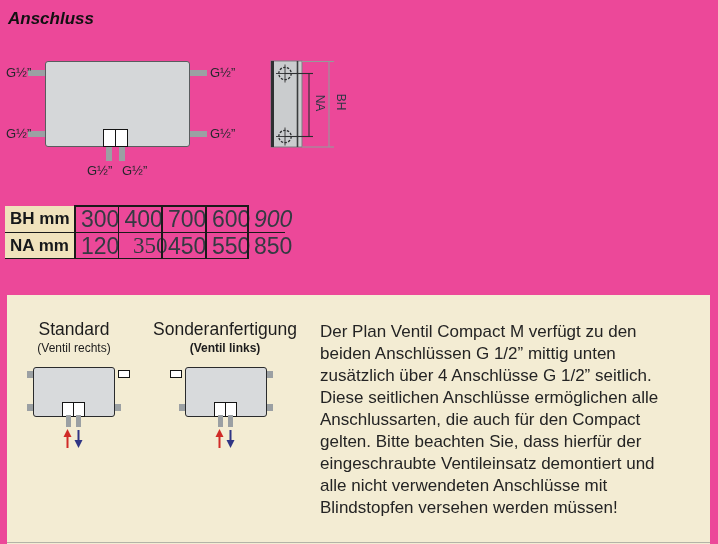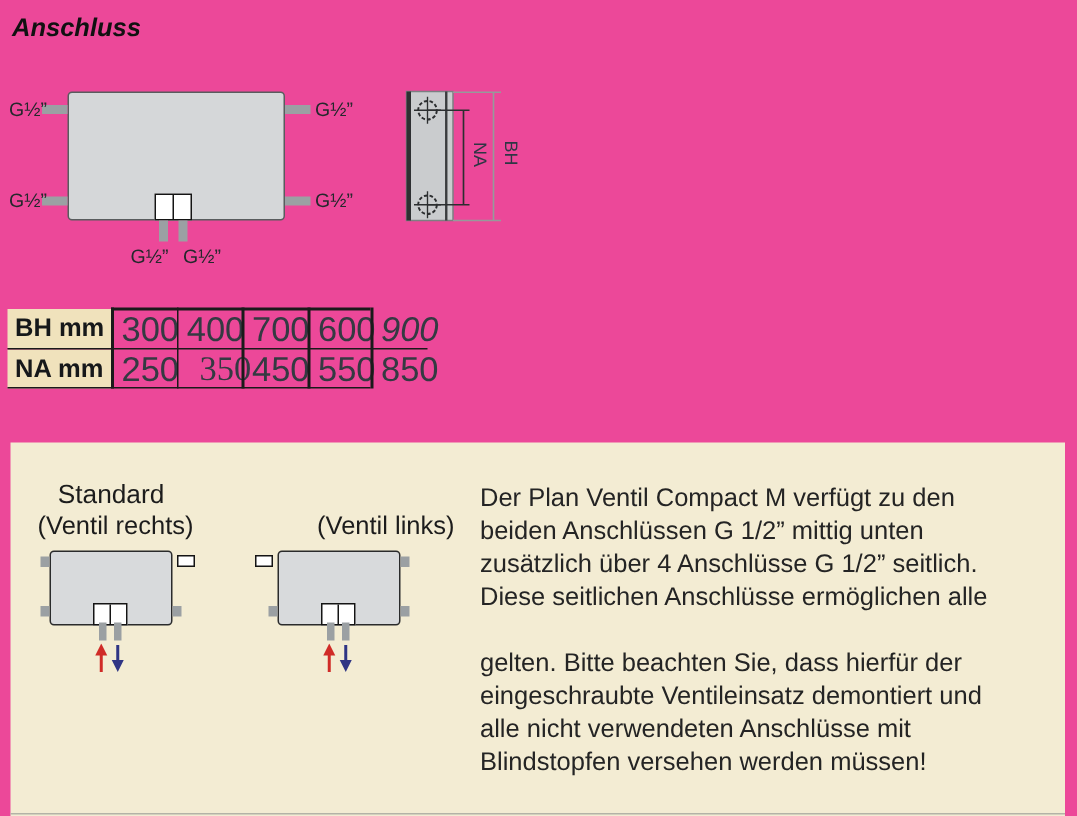--- a/index.html
+++ b/index.html
@@ -121,7 +121,7 @@
     <div class="cell td" style="left:242px;top:1px;width:50px;font-style:italic;">900</div>
 
     <div class="cell th" style="left:0;top:27.5px;width:69px;">NA mm</div>
-    <div class="cell td" style="left:69px;top:27.5px;width:43.5px;">250</div>
+    <div class="cell td" style="left:69px;top:27.5px;width:43.5px;">120</div>
     <div class="cell td" style="left:121px;top:27.5px;width:60px;font-family:Liberation Serif, serif;">350</div>
     <div class="cell td" style="left:156px;top:27.5px;width:48px;">450</div>
     <div class="cell td" style="left:200px;top:27.5px;width:42px;">550</div>

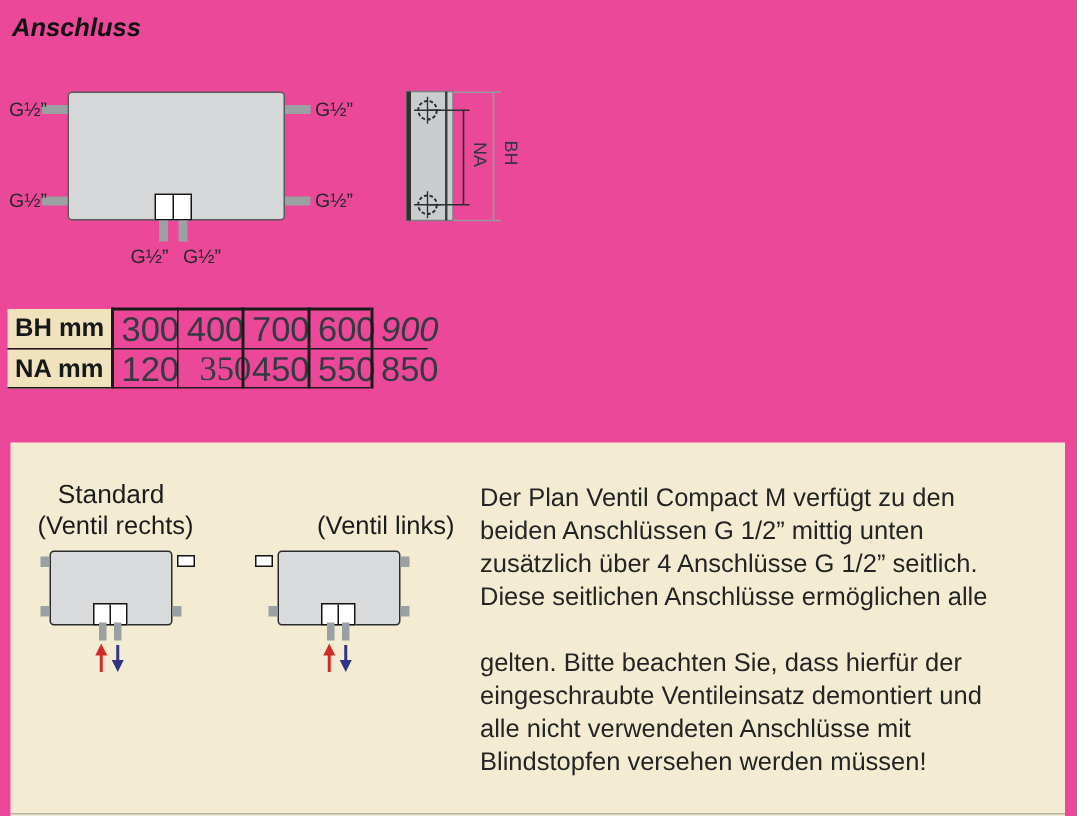--- a/index.html
+++ b/index.html
@@ -142,6 +142,7 @@
     <div class="abs variant-title" style="left:12px;top:24px;width:110px;">Standard</div>
     <div class="abs variant-sub" style="left:12px;top:46px;width:110px;">(Ventil rechts)</div>
 
+    <div class="abs variant-title" style="left:140px;top:24px;width:156px;">Sonderanfertigung</div>
     <div class="abs variant-sub" style="left:140px;top:46px;width:156px;">(Ventil links)</div>
 
     <div class="mini-rad" style="left:26px;top:72px;">

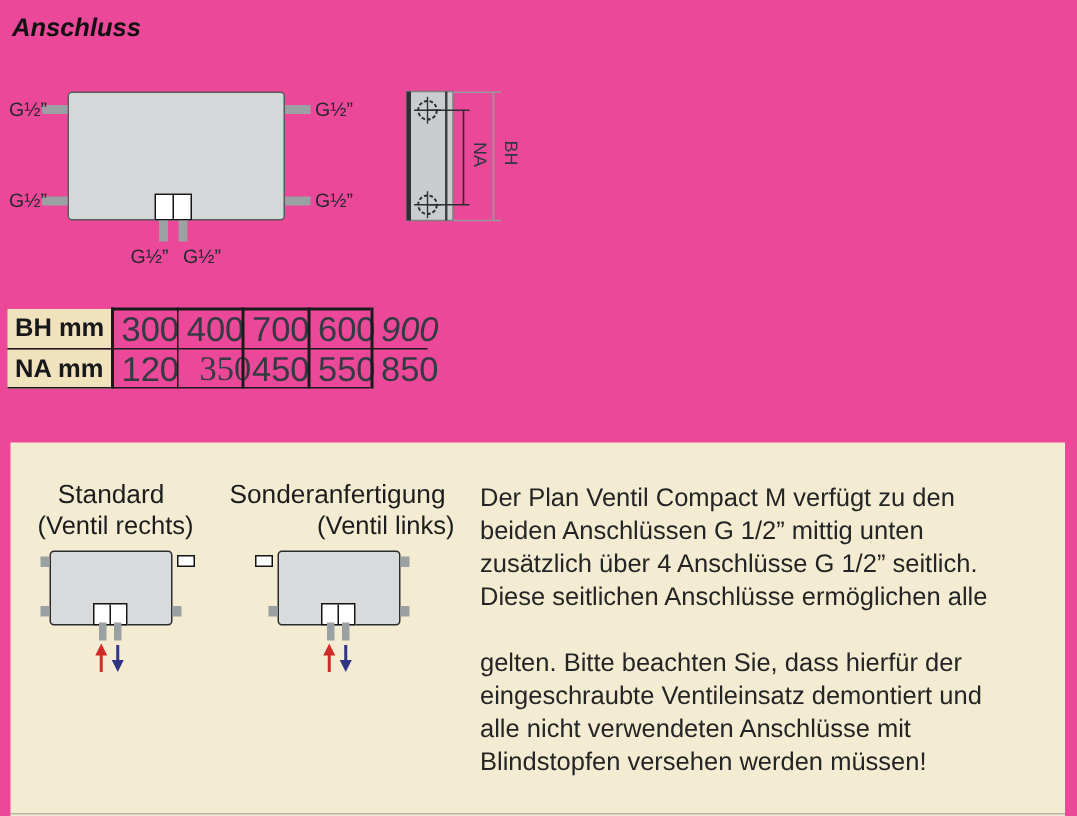--- a/index.html
+++ b/index.html
@@ -37,7 +37,7 @@
   
   .info-panel{left:7px;top:295px;width:703px;height:249px;background:#f3ecd3;}
   .variant-title{font-size:17.5px;color:#1c1c1c;text-align:center;}
-  .variant-sub{font-size:17px;color:#1c1c1c;text-align:right;}
+  .variant-sub{font-size:12px;color:#1c1c1c;text-align:center;}
   .mini-rad{
     position:absolute;width:82px;height:50px;background:#d8dadc;
     border:1.5px solid #2a2b2c;border-radius:3px;box-sizing:border-box;

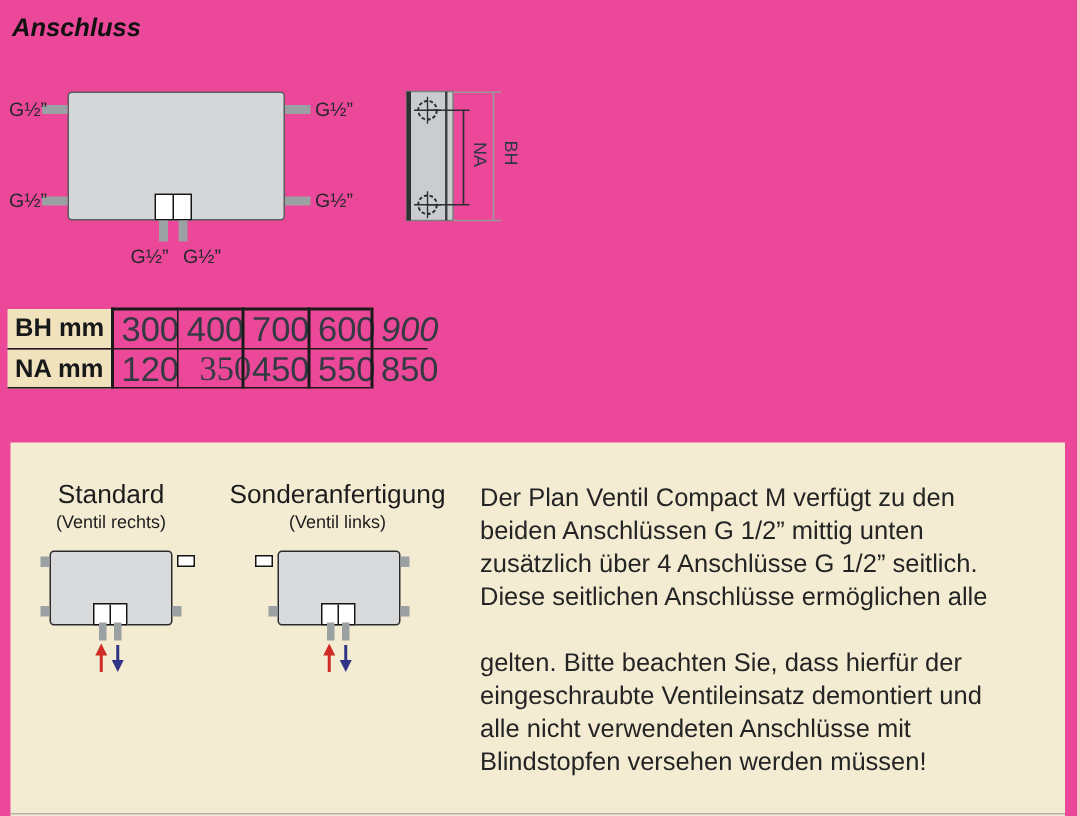--- a/index.html
+++ b/index.html
@@ -143,7 +143,7 @@
     <div class="abs variant-sub" style="left:12px;top:46px;width:110px;">(Ventil rechts)</div>
 
     <div class="abs variant-title" style="left:140px;top:24px;width:156px;">Sonderanfertigung</div>
-    <div class="abs variant-sub" style="left:140px;top:46px;width:156px;">(Ventil links)</div>
+    <div class="abs variant-sub" style="left:140px;top:46px;width:156px;font-weight:bold;">(Ventil links)</div>
 
     <div class="mini-rad" style="left:26px;top:72px;">
       <div class="mini-stub" style="left:-7px;top:3px;"></div>

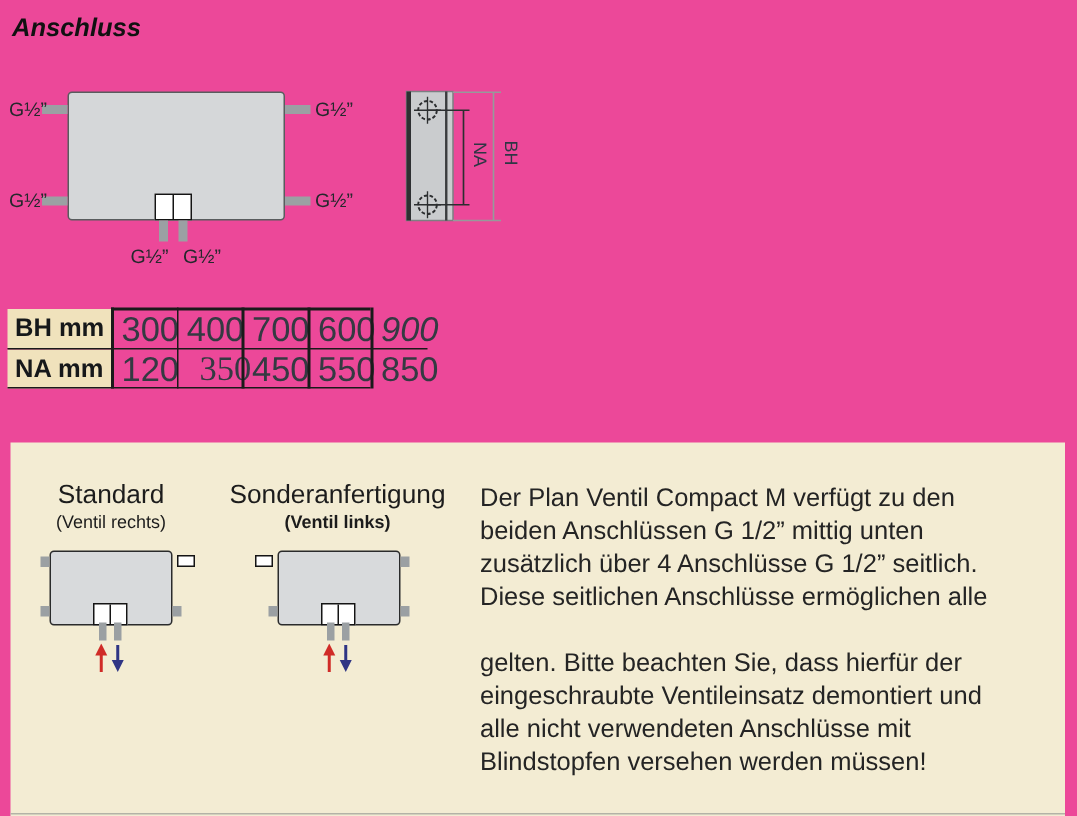--- a/index.html
+++ b/index.html
@@ -193,6 +193,7 @@
     <div class="body-line" style="top:49px;">beiden Anschlüssen G 1/2” mittig unten</div>
     <div class="body-line" style="top:71px;">zusätzlich über 4 Anschlüsse G 1/2” seitlich.</div>
     <div class="body-line" style="top:93px;">Diese seitlichen Anschlüsse ermöglichen alle</div>
+    <div class="body-line" style="top:115px;">Anschlussarten, die auch für den Compact</div>
     <div class="body-line" style="top:159px;">eingeschraubte Ventileinsatz demontiert und</div>
     <div class="body-line" style="top:137px;">gelten. Bitte beachten Sie, dass hierfür der</div>
     <div class="body-line" style="top:203px;">Blindstopfen versehen werden müssen!</div>

